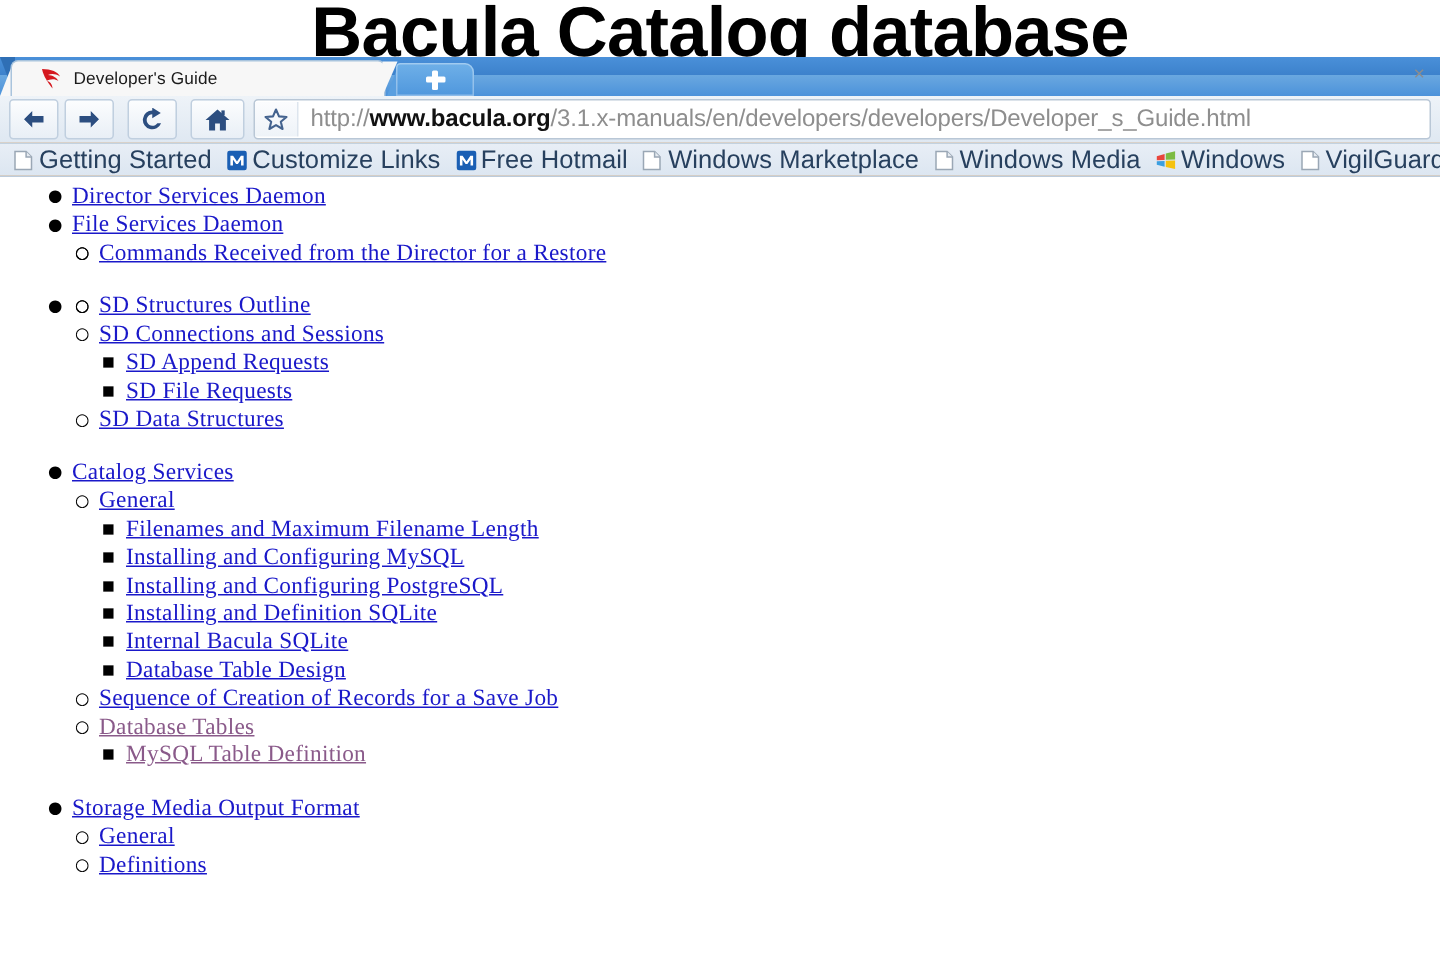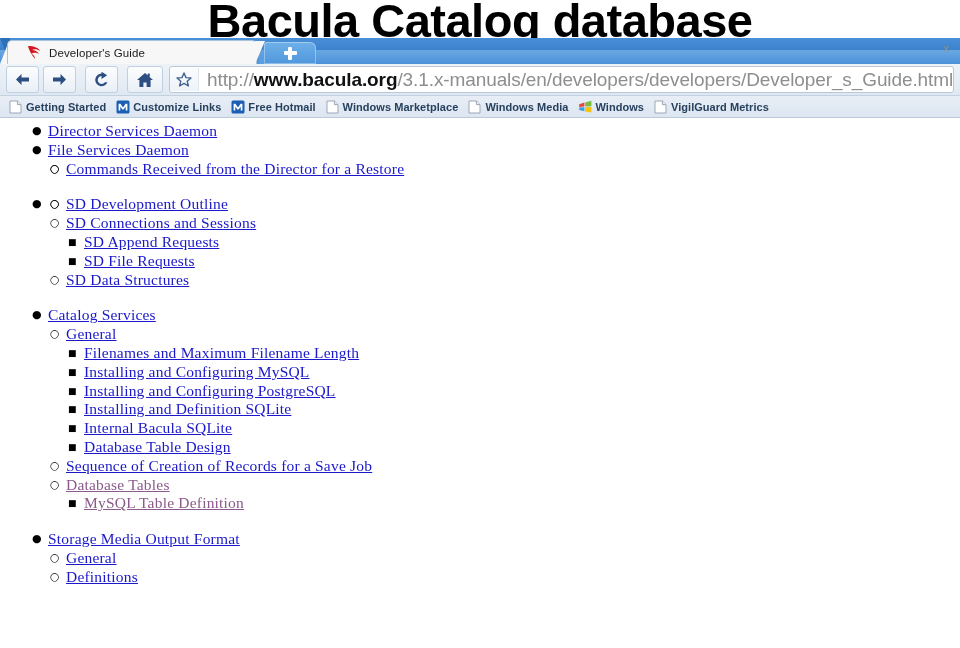--- a/index.html
+++ b/index.html
@@ -194,7 +194,7 @@
     border-right: 1px solid #dde5ee;
   }
   .urltext {
-    font-size: 19px;
+    font-size: 16px;
     white-space: nowrap;
     overflow: hidden;
     padding-left: 8px;

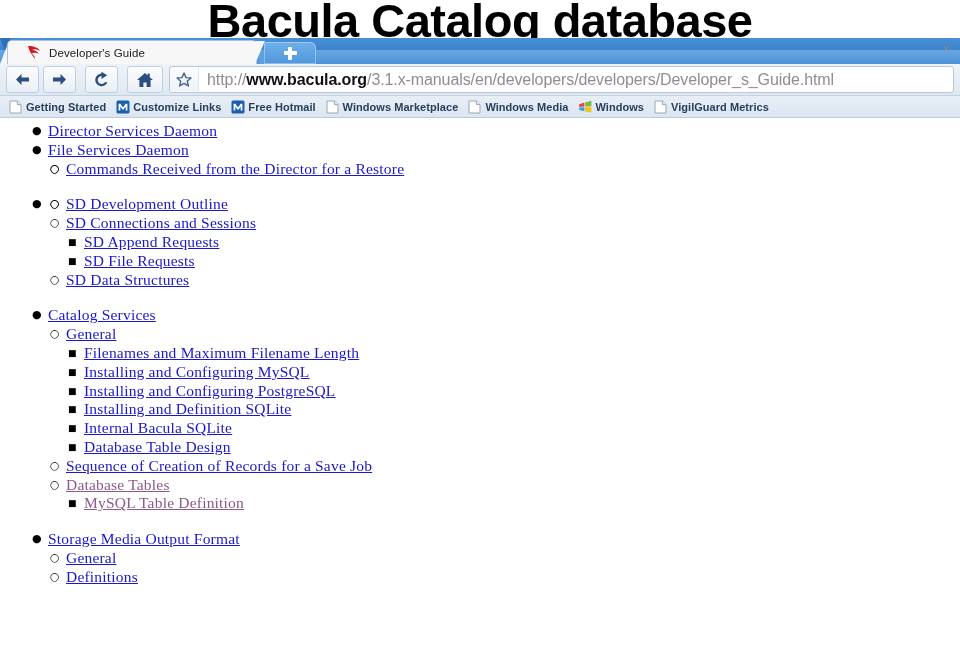--- a/index.html
+++ b/index.html
@@ -224,11 +224,10 @@
     white-space: nowrap;
   }
   .bm-label {
-    font-size: 11px;
+    font-size: 17px;
     color: #27405e;
     margin-left: 4px;
     letter-spacing: 0.05px;
-    font-weight: bold;
   }
   .ico { width: 13px; height: 14px; flex: 0 0 auto; display: block; }
 

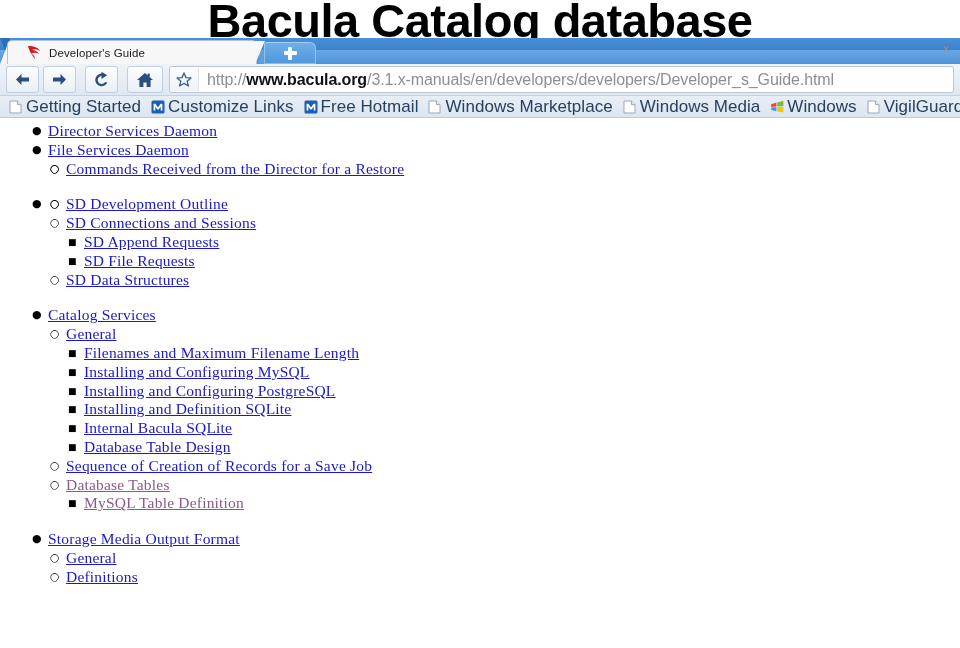--- a/index.html
+++ b/index.html
@@ -445,7 +445,7 @@
           <li class="group-gap"></li>
           <li class="node lvl1"><span class="bullet">●</span><ul class="lvl2-list">
               <li class="node lvl2"><span class="bullet">○</span></li>
-              <li class="node lvl2"><span class="bullet">○</span><a class="toclink" href="#">SD Development Outline</a></li>
+              <li class="node lvl2"><span class="bullet">○</span><a class="toclink" href="#">SD Structures Outline</a></li>
               <li class="node lvl2"><span class="bullet">○</span><a class="toclink" href="#">SD Connections and Sessions</a><ul class="lvl3-list">
                   <li class="node lvl3"><span class="bullet">■</span><a class="toclink" href="#">SD Append Requests</a></li>
                   <li class="node lvl3"><span class="bullet">■</span><a class="toclink" href="#">SD File Requests</a></li>

